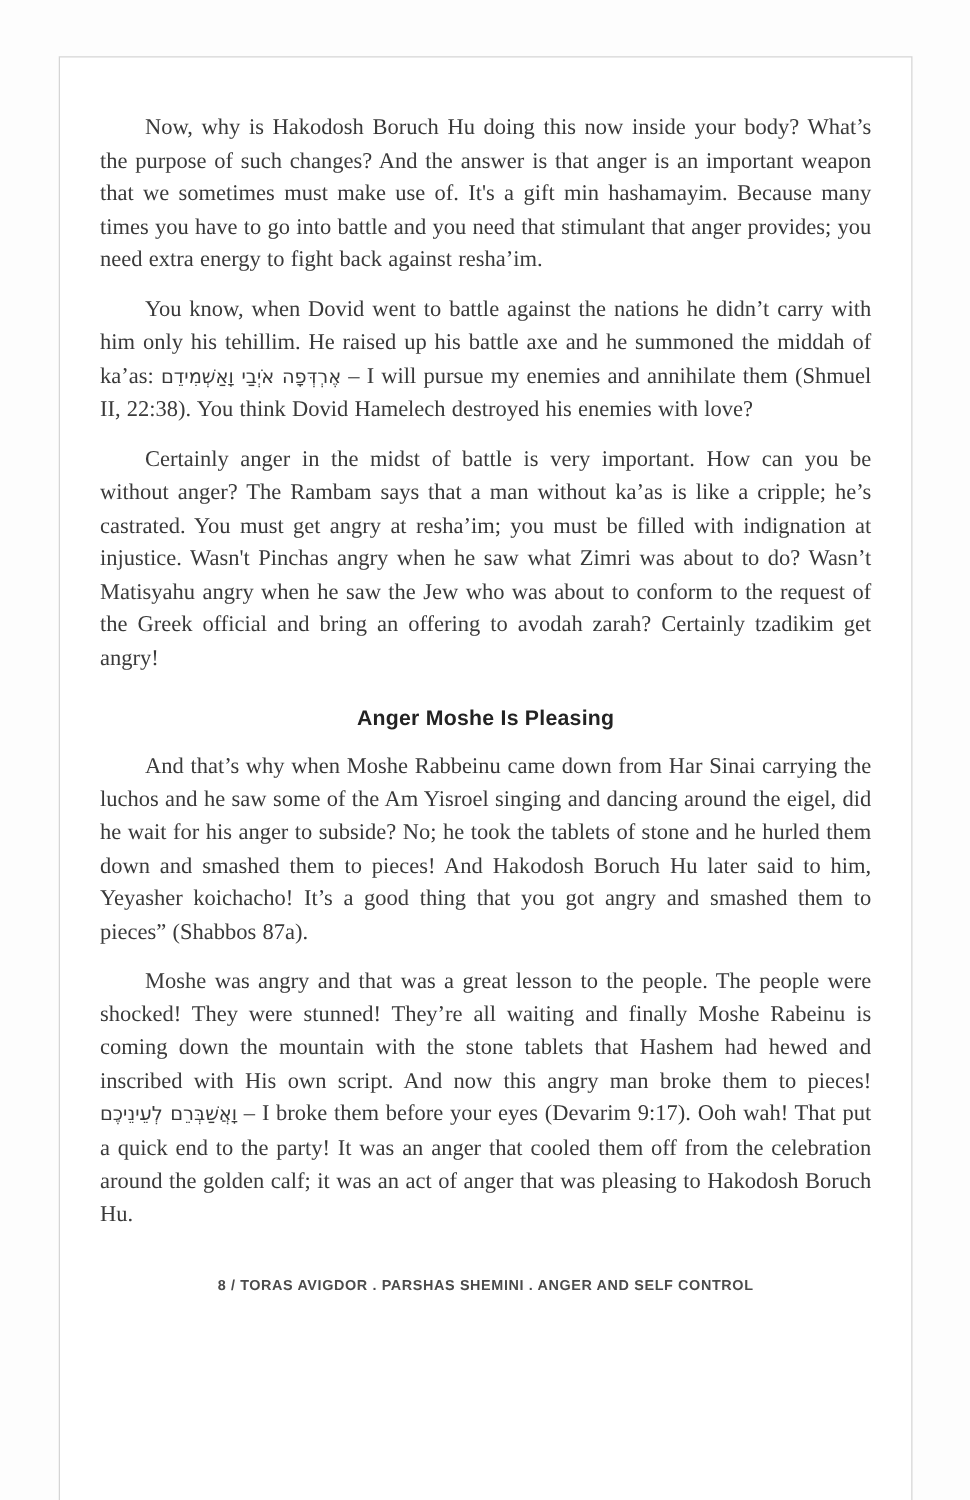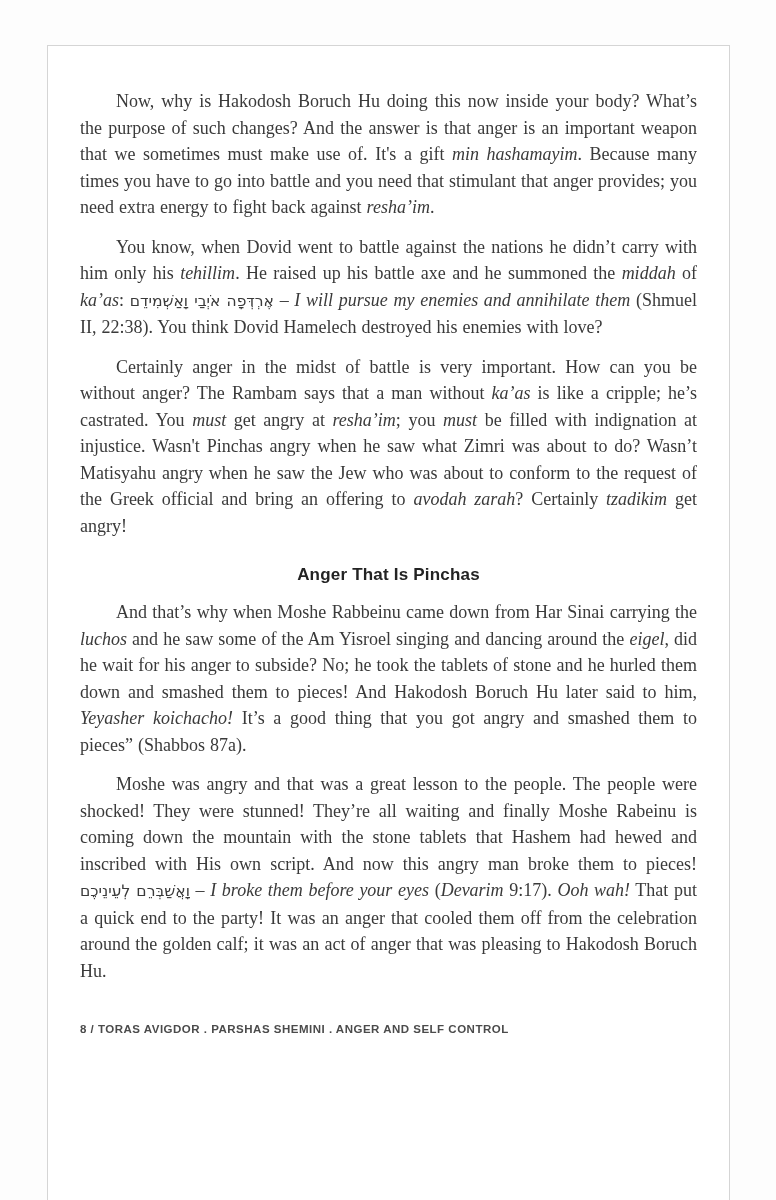--- a/index.html
+++ b/index.html
@@ -53,7 +53,7 @@
     letter-spacing:0.2px;
   }
   .seg-regular{font-style:normal;}
-  .seg-italic{font-style:italic;}
+  .seg-italic{}
   .seg-hebrew{
     font-family:"DejaVu Sans", sans-serif;
     font-style:normal;

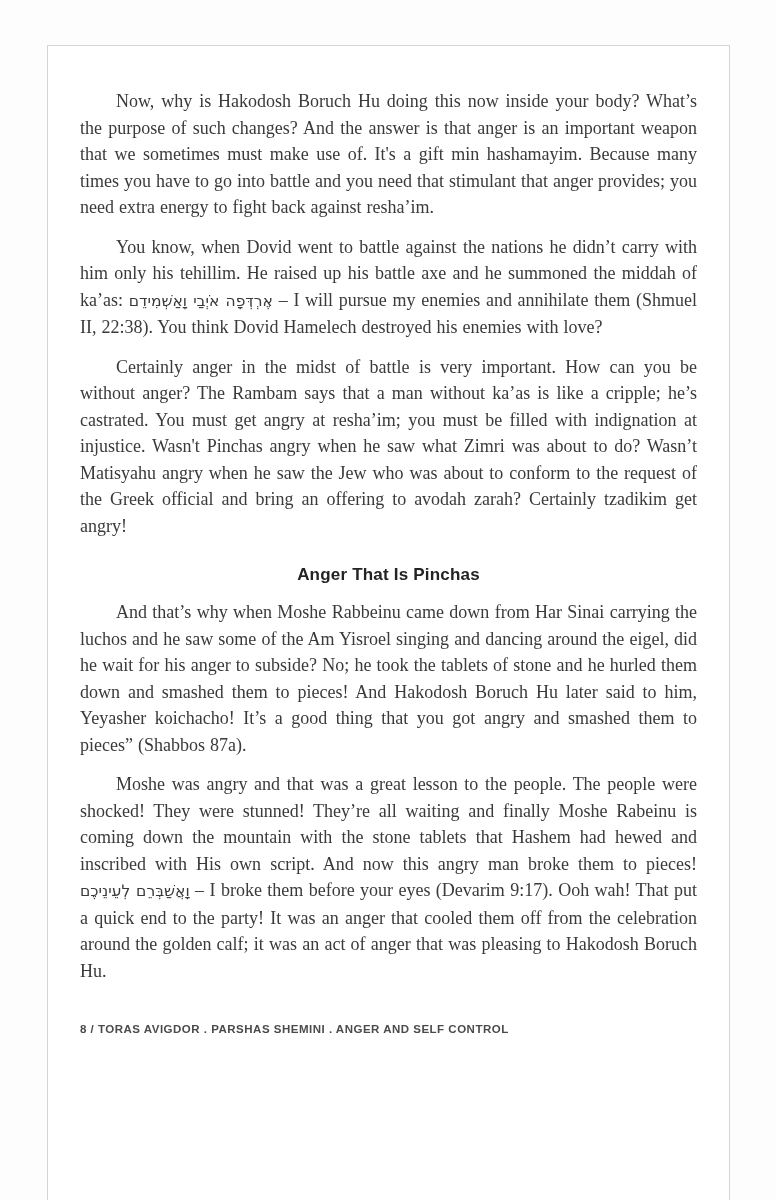--- a/index.html
+++ b/index.html
@@ -79,7 +79,7 @@
         <p><span class="seg-regular">Now, why is Hakodosh Boruch Hu doing this now inside your body? What’s the purpose of such changes? And the answer is that anger is an important weapon that we sometimes must make use of. It's a gift </span><span class="seg-italic">min hashamayim</span><span class="seg-regular">. Because many times you have to go into battle and you need that stimulant that anger provides; you need extra energy to fight back against </span><span class="seg-italic">resha’im</span><span class="seg-regular">.</span></p>
         <p><span class="seg-regular">You know, when Dovid went to battle against the nations he didn’t carry with him only his </span><span class="seg-italic">tehillim</span><span class="seg-regular">. He raised up his battle axe and he summoned the </span><span class="seg-italic">middah</span><span class="seg-regular"> of </span><span class="seg-italic">ka’as</span><span class="seg-regular">: </span><span class="seg-hebrew">אֶרְדְּפָה אֹיְבַי וָאַשְׁמִידֵם</span><span class="seg-regular"> – </span><span class="seg-italic">I will pursue my enemies and annihilate them</span><span class="seg-regular"> (Shmuel II, 22:38). You think Dovid Hamelech destroyed his enemies with love?</span></p>
         <p><span class="seg-regular">Certainly anger in the midst of battle is very important. How can you be without anger? The Rambam says that a man without </span><span class="seg-italic">ka’as</span><span class="seg-regular"> is like a cripple; he’s castrated. You </span><span class="seg-italic">must</span><span class="seg-regular"> get angry at </span><span class="seg-italic">resha’im</span><span class="seg-regular">; you </span><span class="seg-italic">must</span><span class="seg-regular"> be filled with indignation at injustice. Wasn't Pinchas angry when he saw what Zimri was about to do? Wasn’t Matisyahu angry when he saw the Jew who was about to conform to the request of the Greek official and bring an offering to </span><span class="seg-italic">avodah zarah</span><span class="seg-regular">? Certainly </span><span class="seg-italic">tzadikim</span><span class="seg-regular"> get angry!</span></p>
-        <h2>Anger That Is Pinchas</h2>
+        <h2>Anger Moshe Is Pleasing</h2>
         <p><span class="seg-regular">And that’s why when Moshe Rabbeinu came down from Har Sinai carrying the </span><span class="seg-italic">luchos</span><span class="seg-regular"> and he saw some of the Am Yisroel singing and dancing around the </span><span class="seg-italic">eigel</span><span class="seg-regular">, did he wait for his anger to subside? No; he took the tablets of stone and he hurled them down and smashed them to pieces! And Hakodosh Boruch Hu later said to him, </span><span class="seg-italic">Yeyasher koichacho!</span><span class="seg-regular"> It’s a good thing that you got angry and smashed them to pieces” (Shabbos 87a).</span></p>
         <p><span class="seg-regular">Moshe was angry and that was a great lesson to the people. The people were shocked! They were stunned! They’re all waiting and finally Moshe Rabeinu is coming down the mountain with the stone tablets that Hashem had hewed and inscribed with His own script. And now this angry man broke them to pieces! </span><span class="seg-hebrew">וָאֲשַׁבְּרֵם לְעֵינֵיכֶם</span><span class="seg-regular"> – </span><span class="seg-italic">I broke them before your eyes</span><span class="seg-regular"> (</span><span class="seg-italic">Devarim</span><span class="seg-regular"> 9:17). </span><span class="seg-italic">Ooh wah!</span><span class="seg-regular"> That put a quick end to the party! It was an anger that cooled them off from the celebration around the golden calf; it was an act of anger that was pleasing to Hakodosh Boruch Hu.</span></p>
       </div>

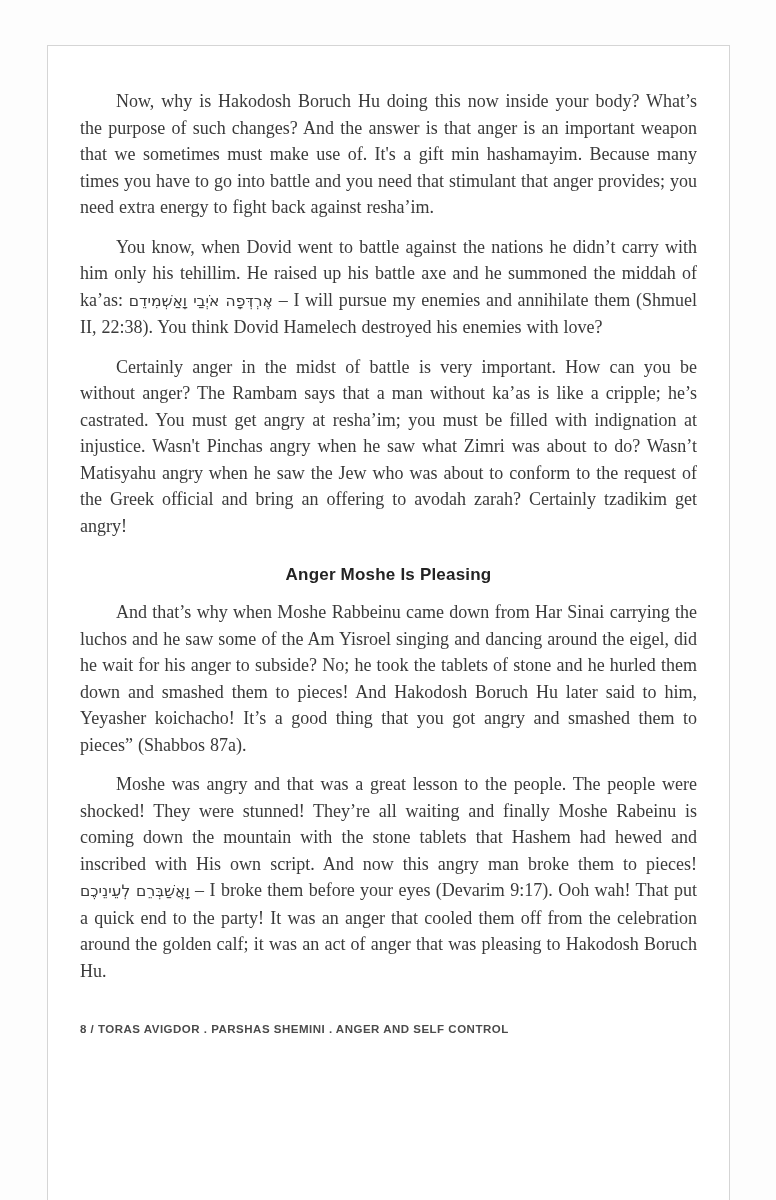--- a/index.html
+++ b/index.html
@@ -63,6 +63,7 @@
   }
   .footer{
     margin-top:39px;
+    text-align:center;
     font-family:"Liberation Sans", sans-serif;
     font-weight:700;
     font-size:11.5px;

